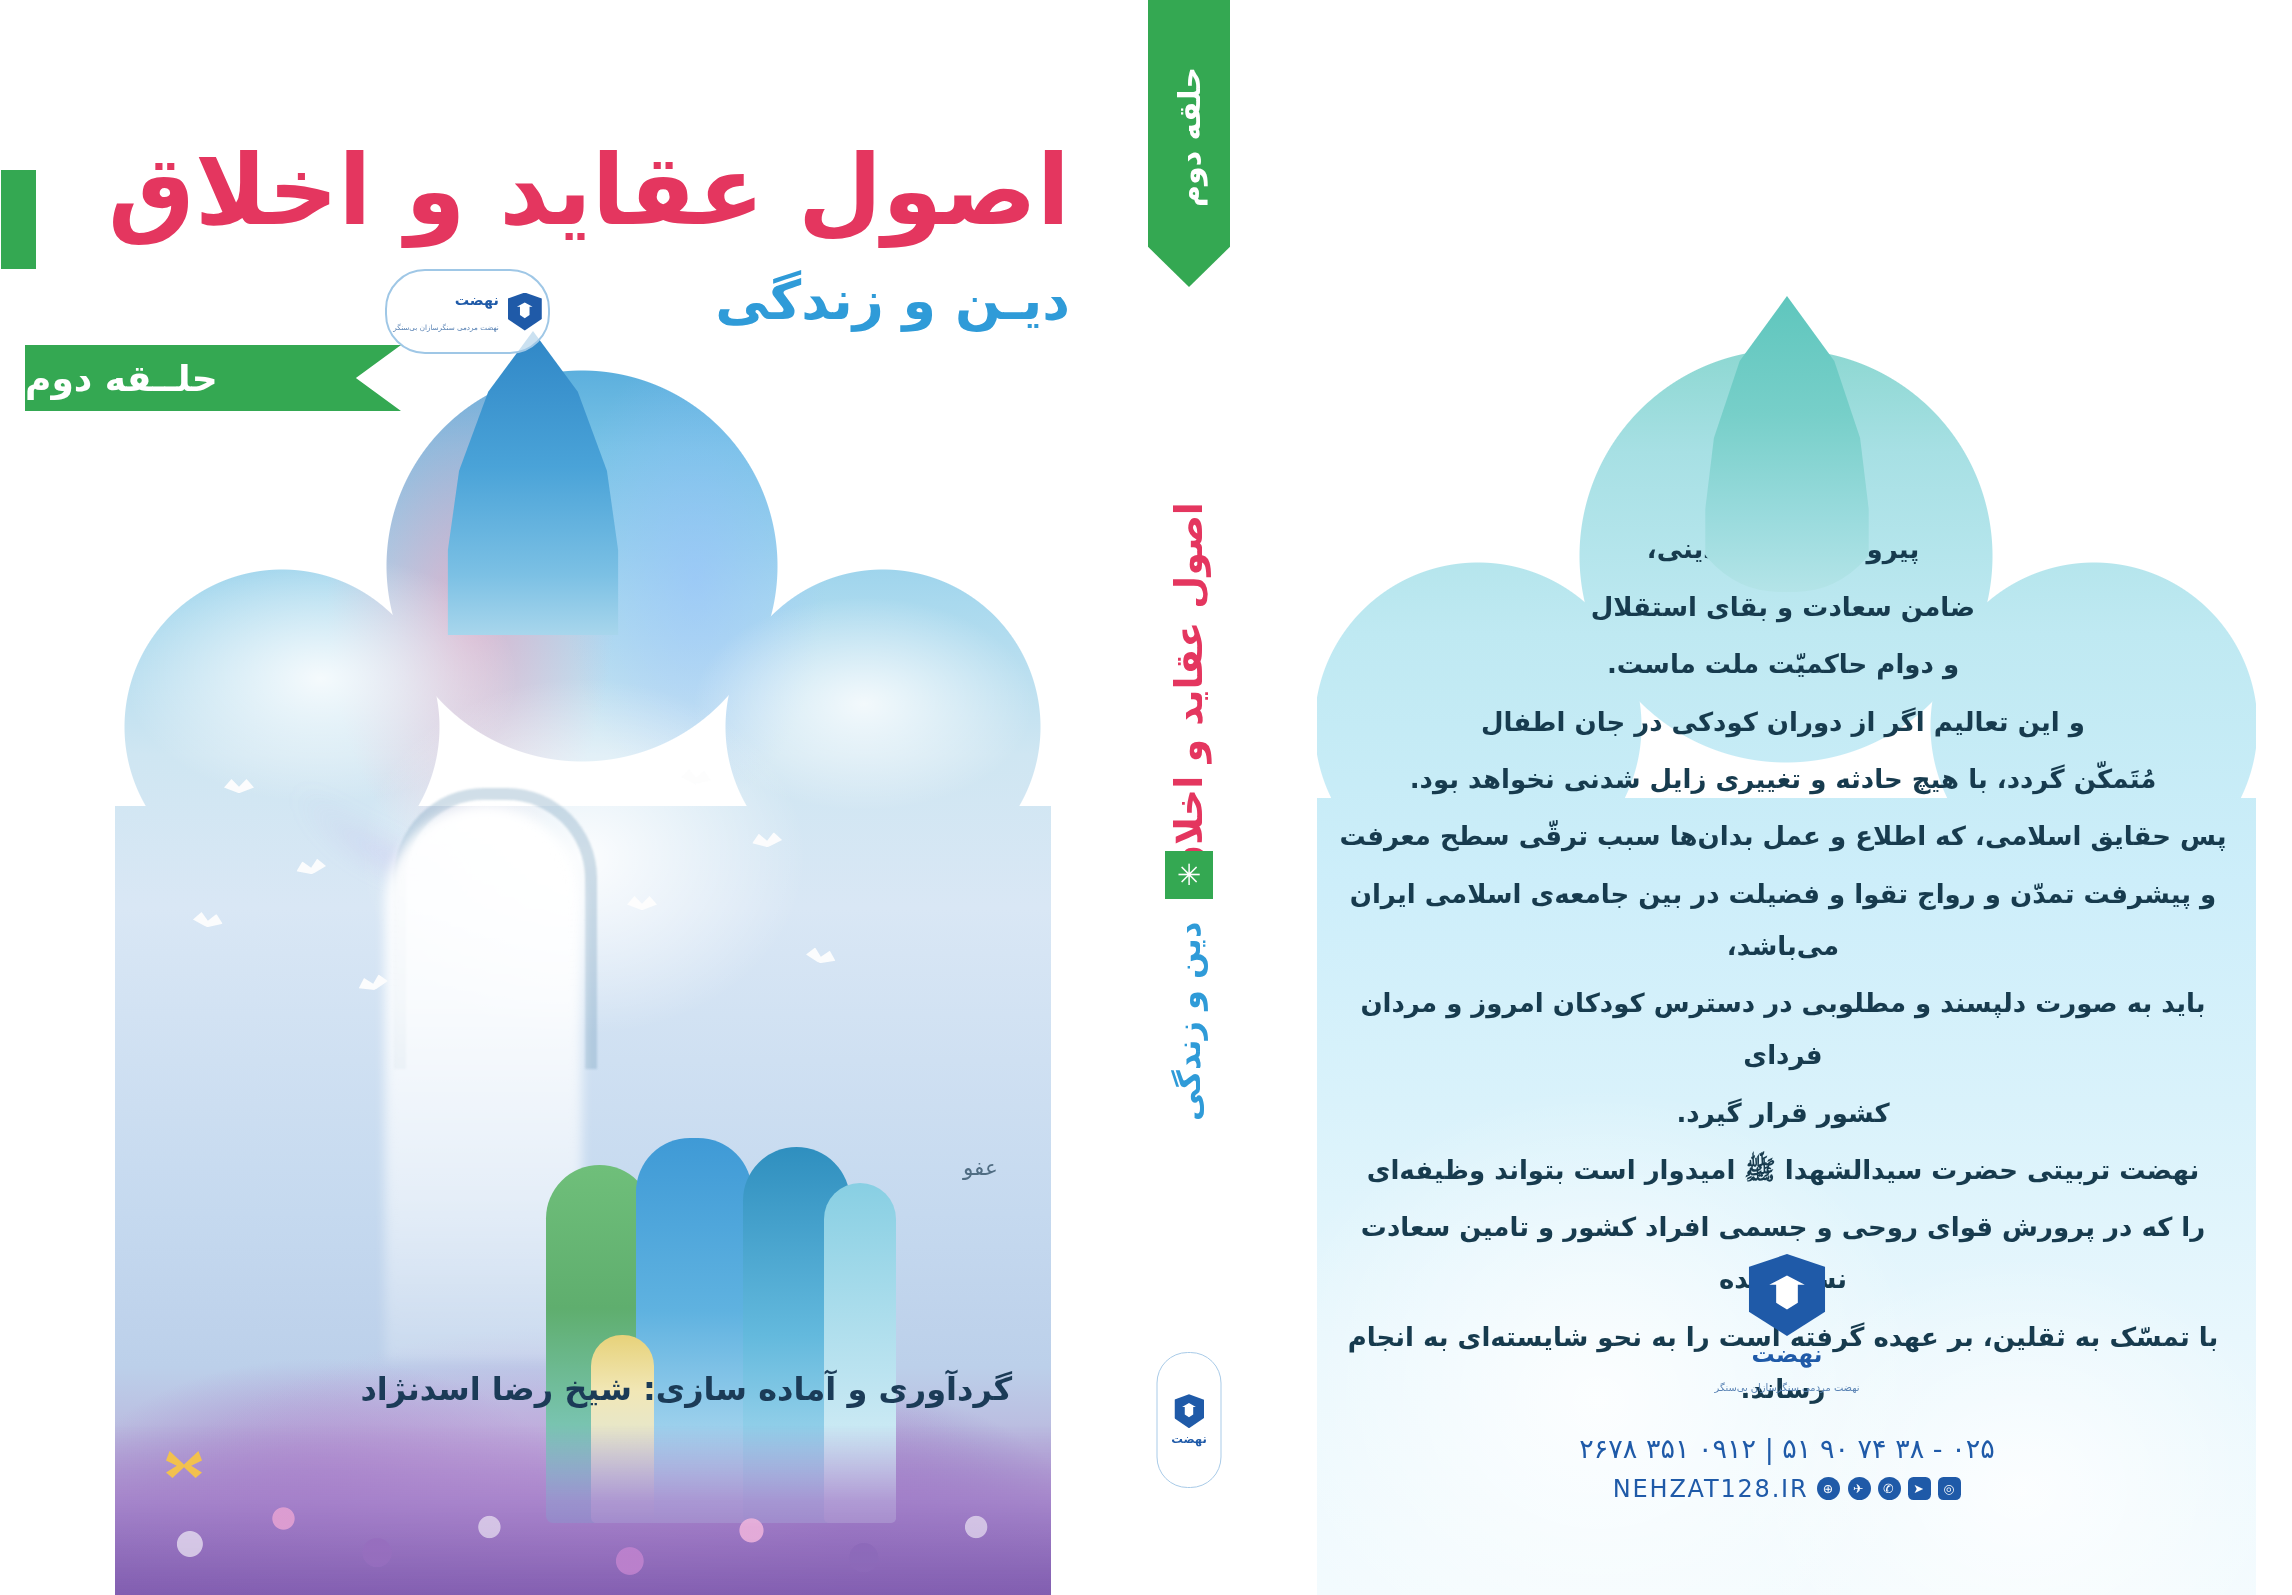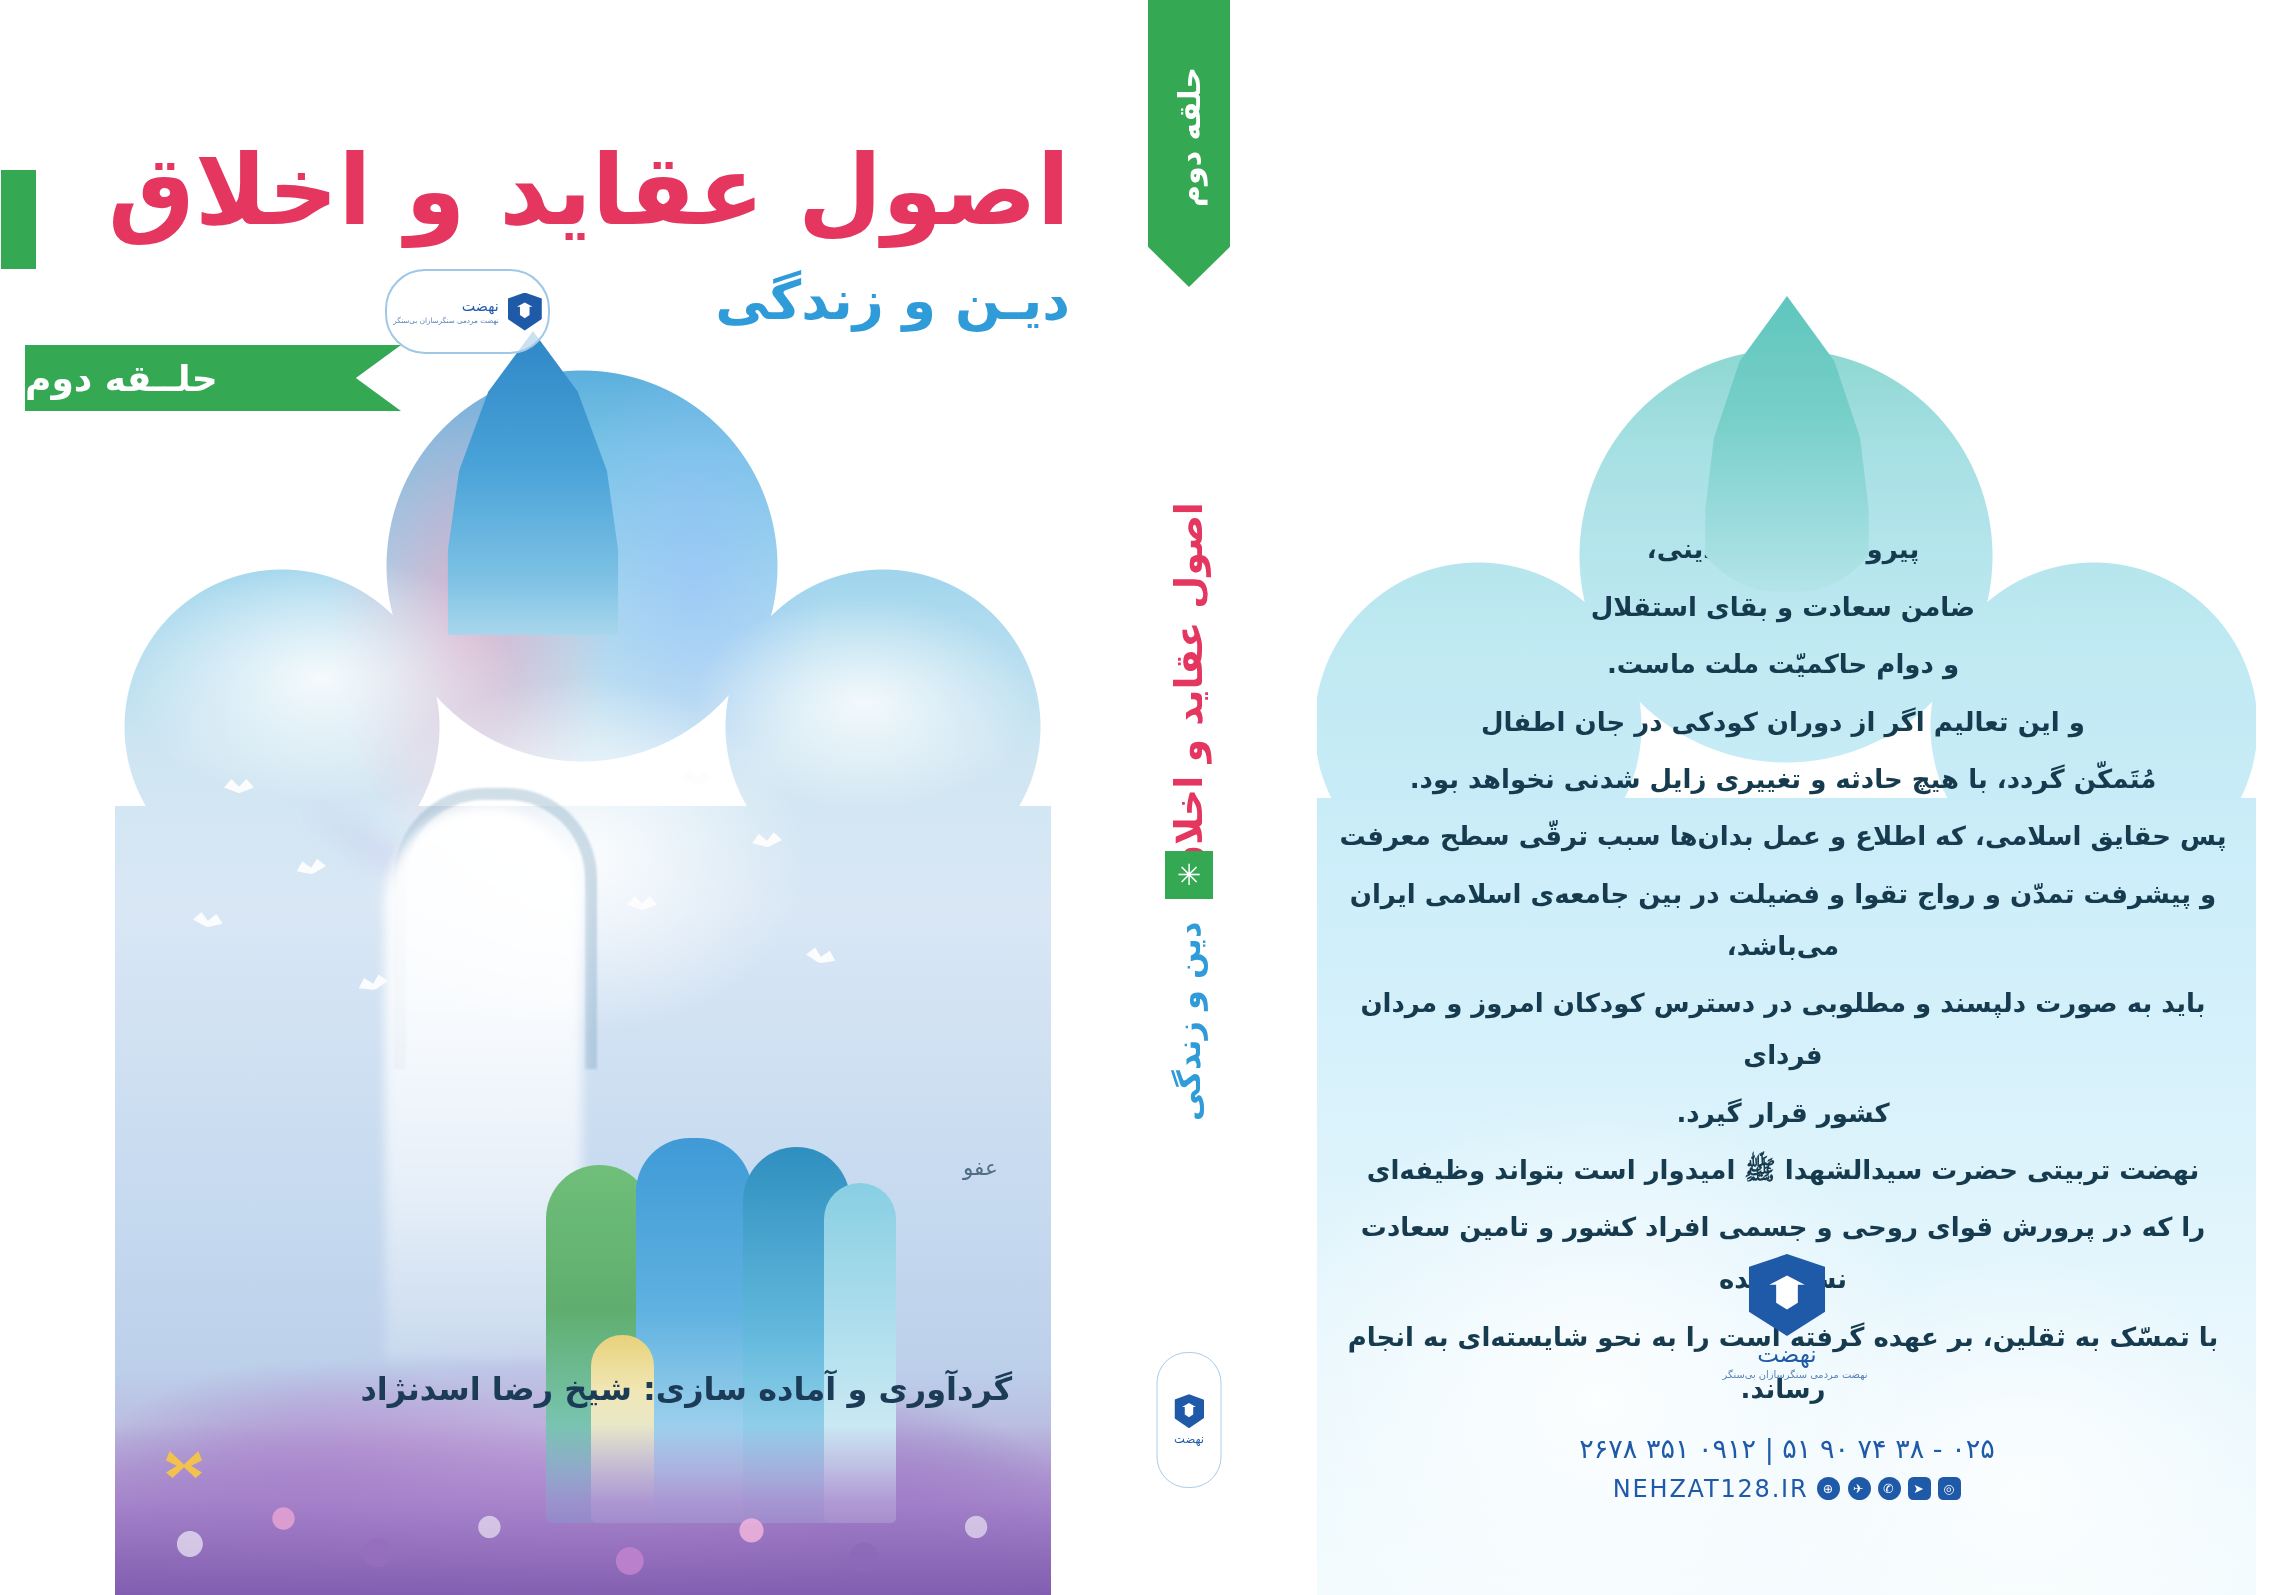--- a/index.html
+++ b/index.html
@@ -123,7 +123,7 @@
   .logo-word {
     font-size: 23px;
     color: #1f5aa8;
-    font-weight: 400;
+    font-weight: 700;
     letter-spacing: 0.9px;
   }
   .logo-sub {

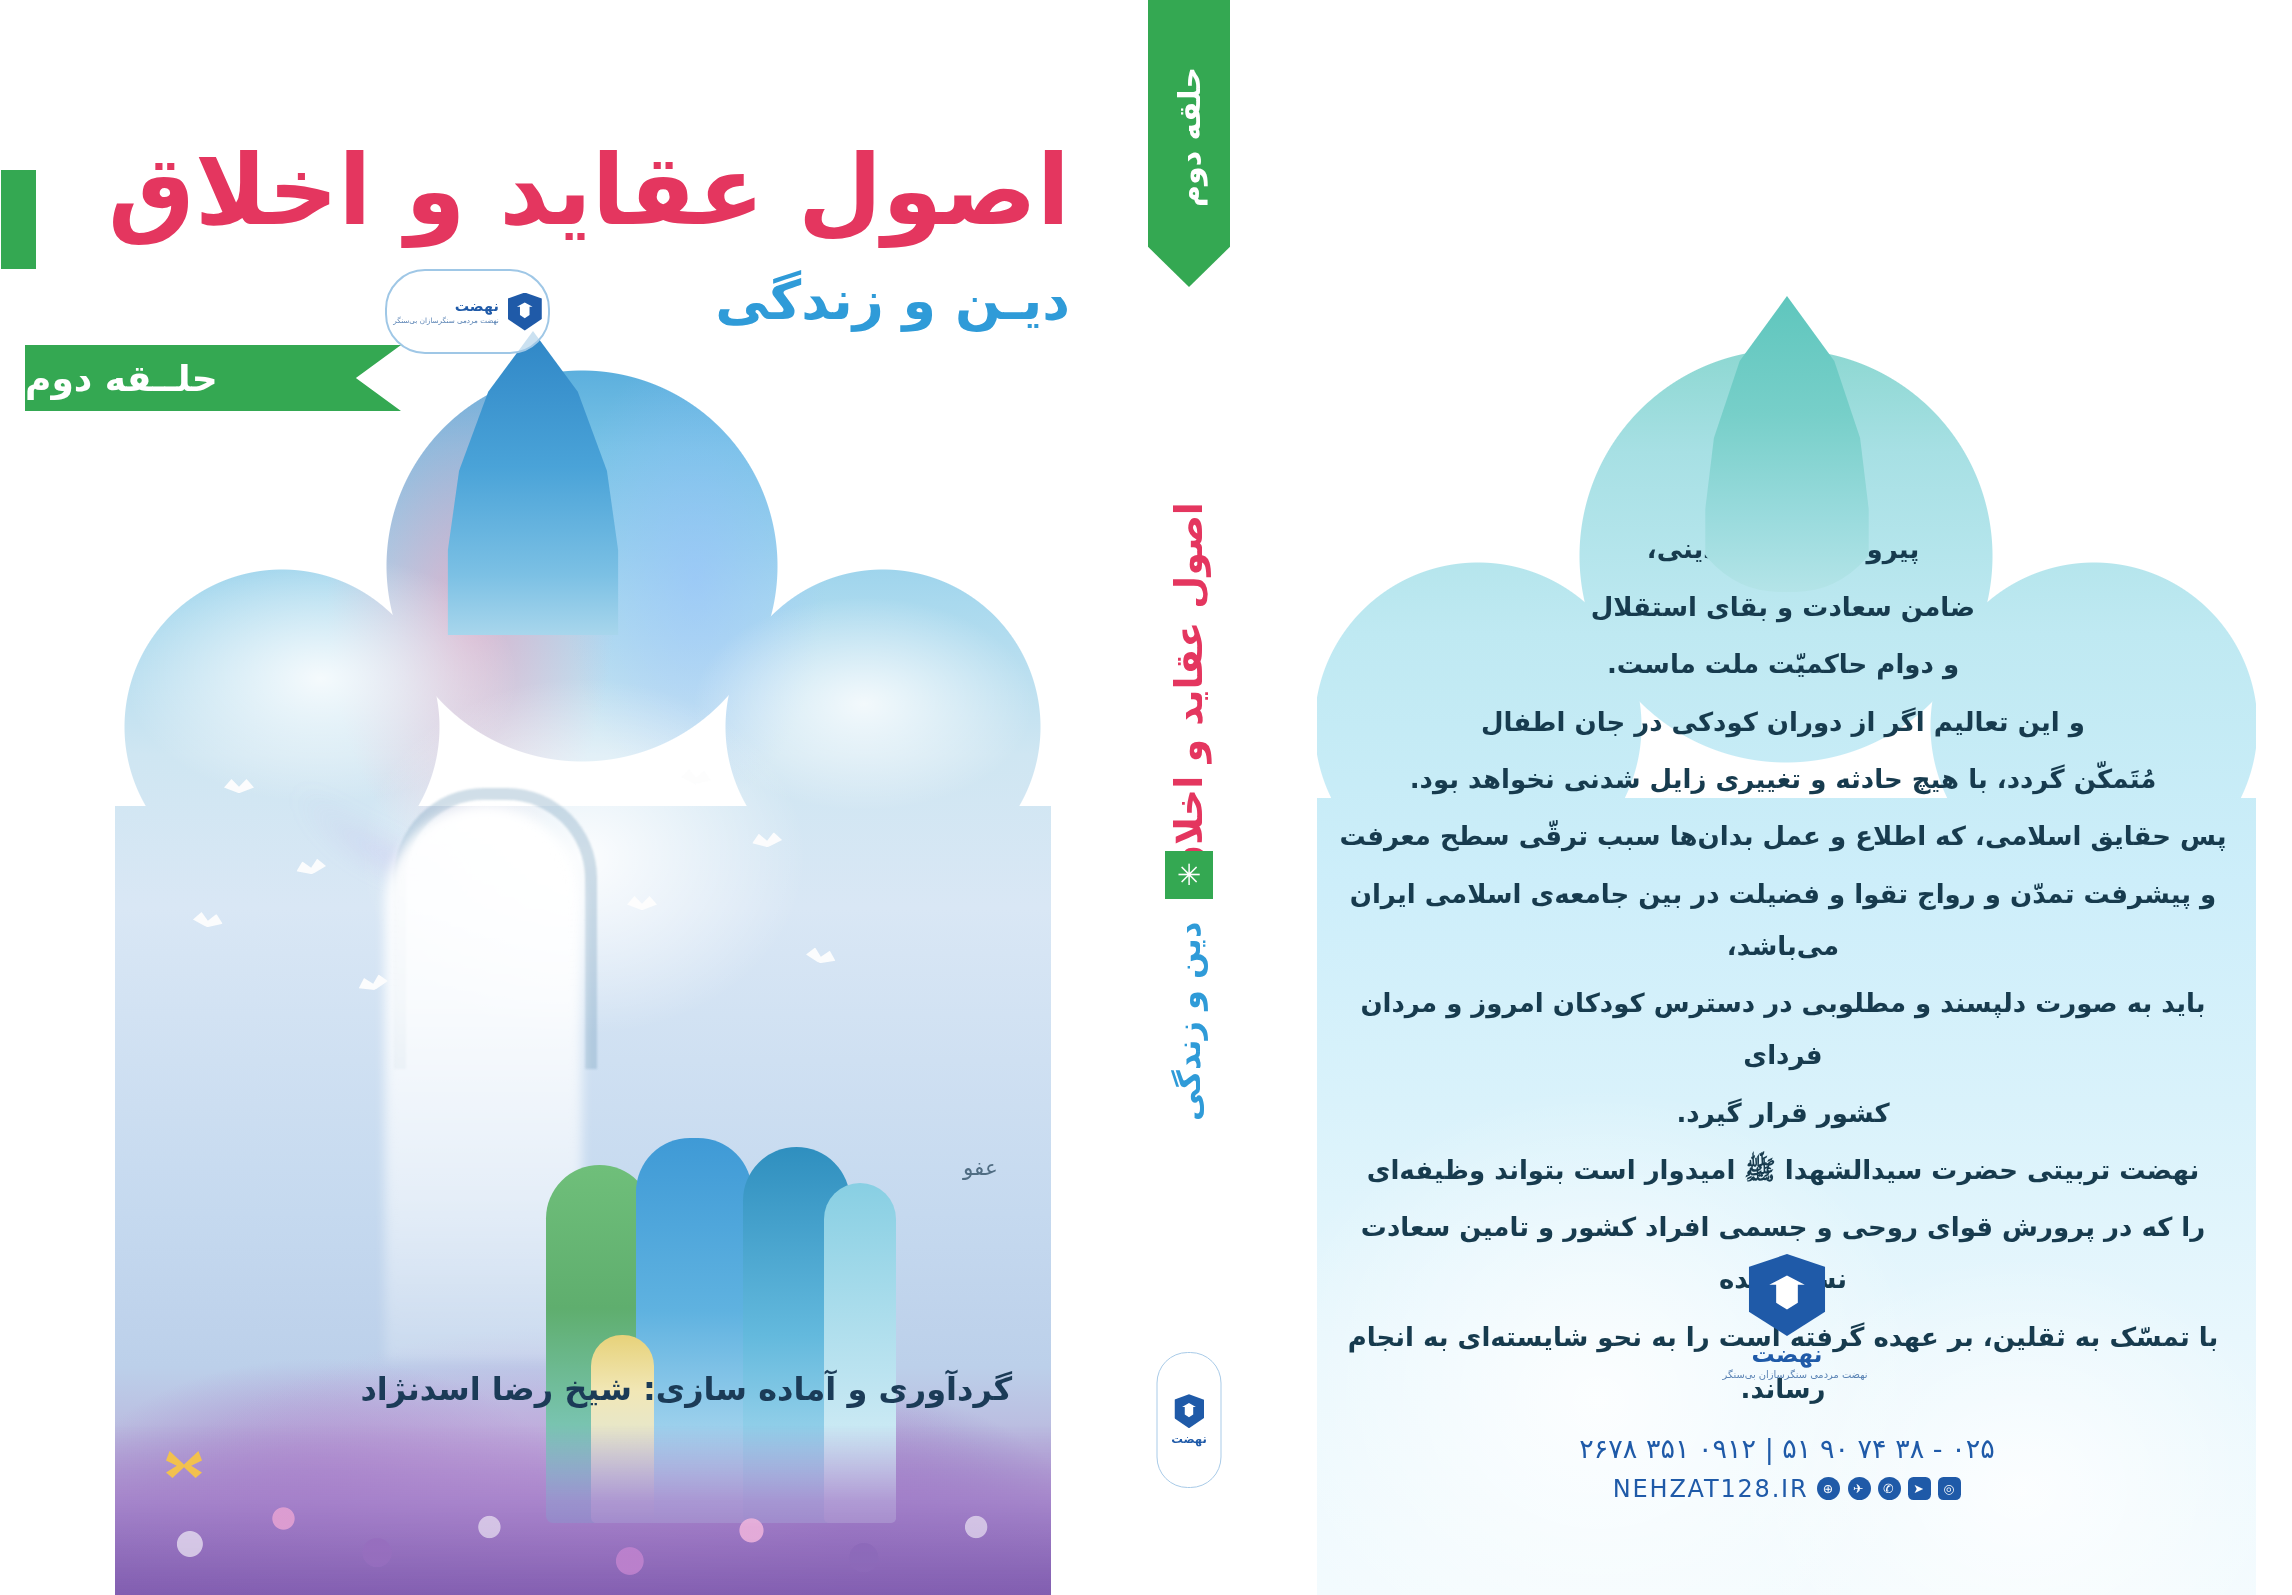--- a/index.html
+++ b/index.html
@@ -129,8 +129,7 @@
   .logo-sub {
     font-size: 9.9px;
     color: #5b84b5;
-    margin-top: 2px;
-    text-align: right;
+    margin-top: 15px;
   }
 
   .back-contact {

